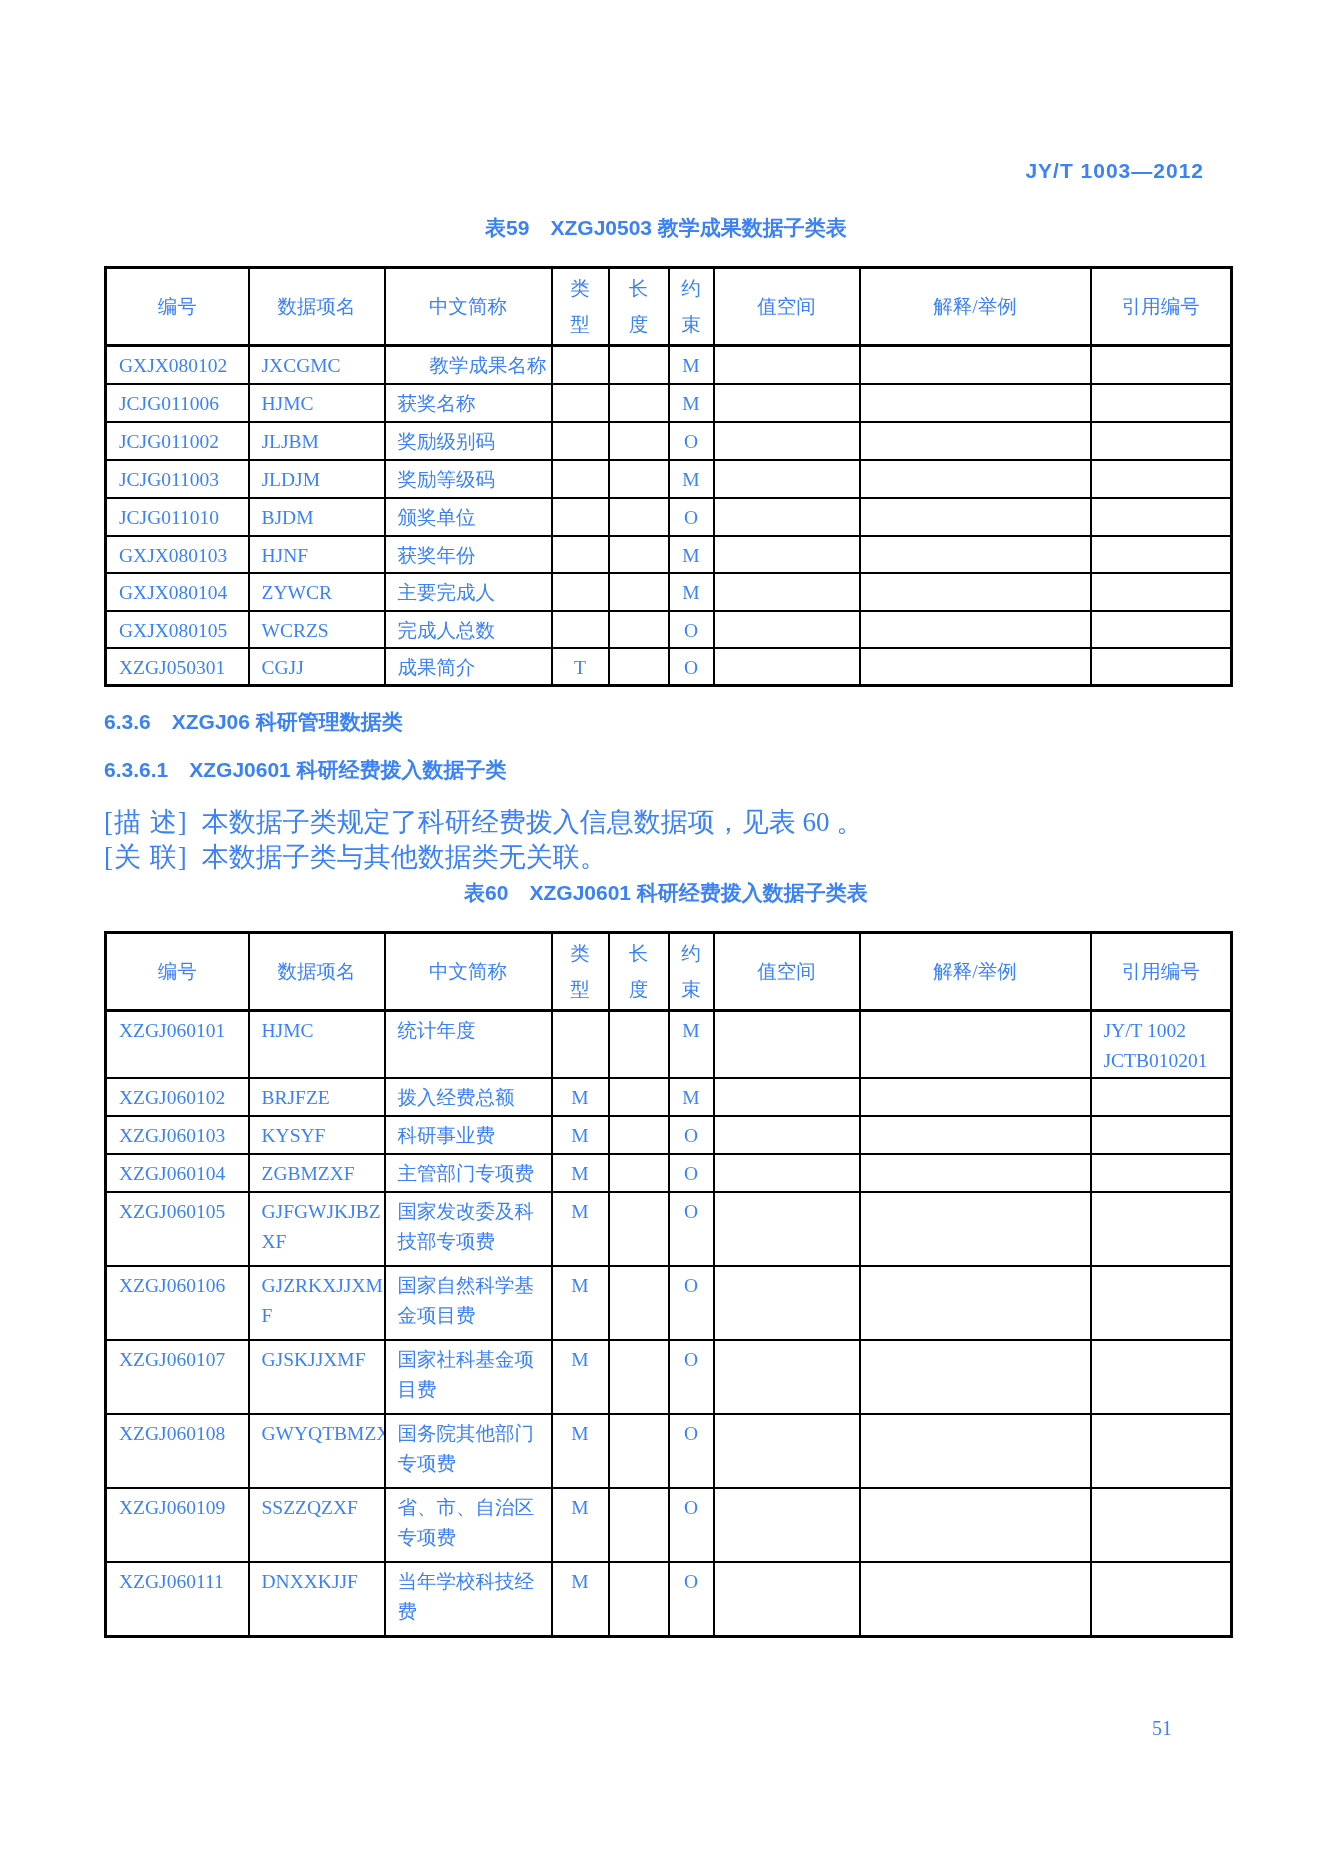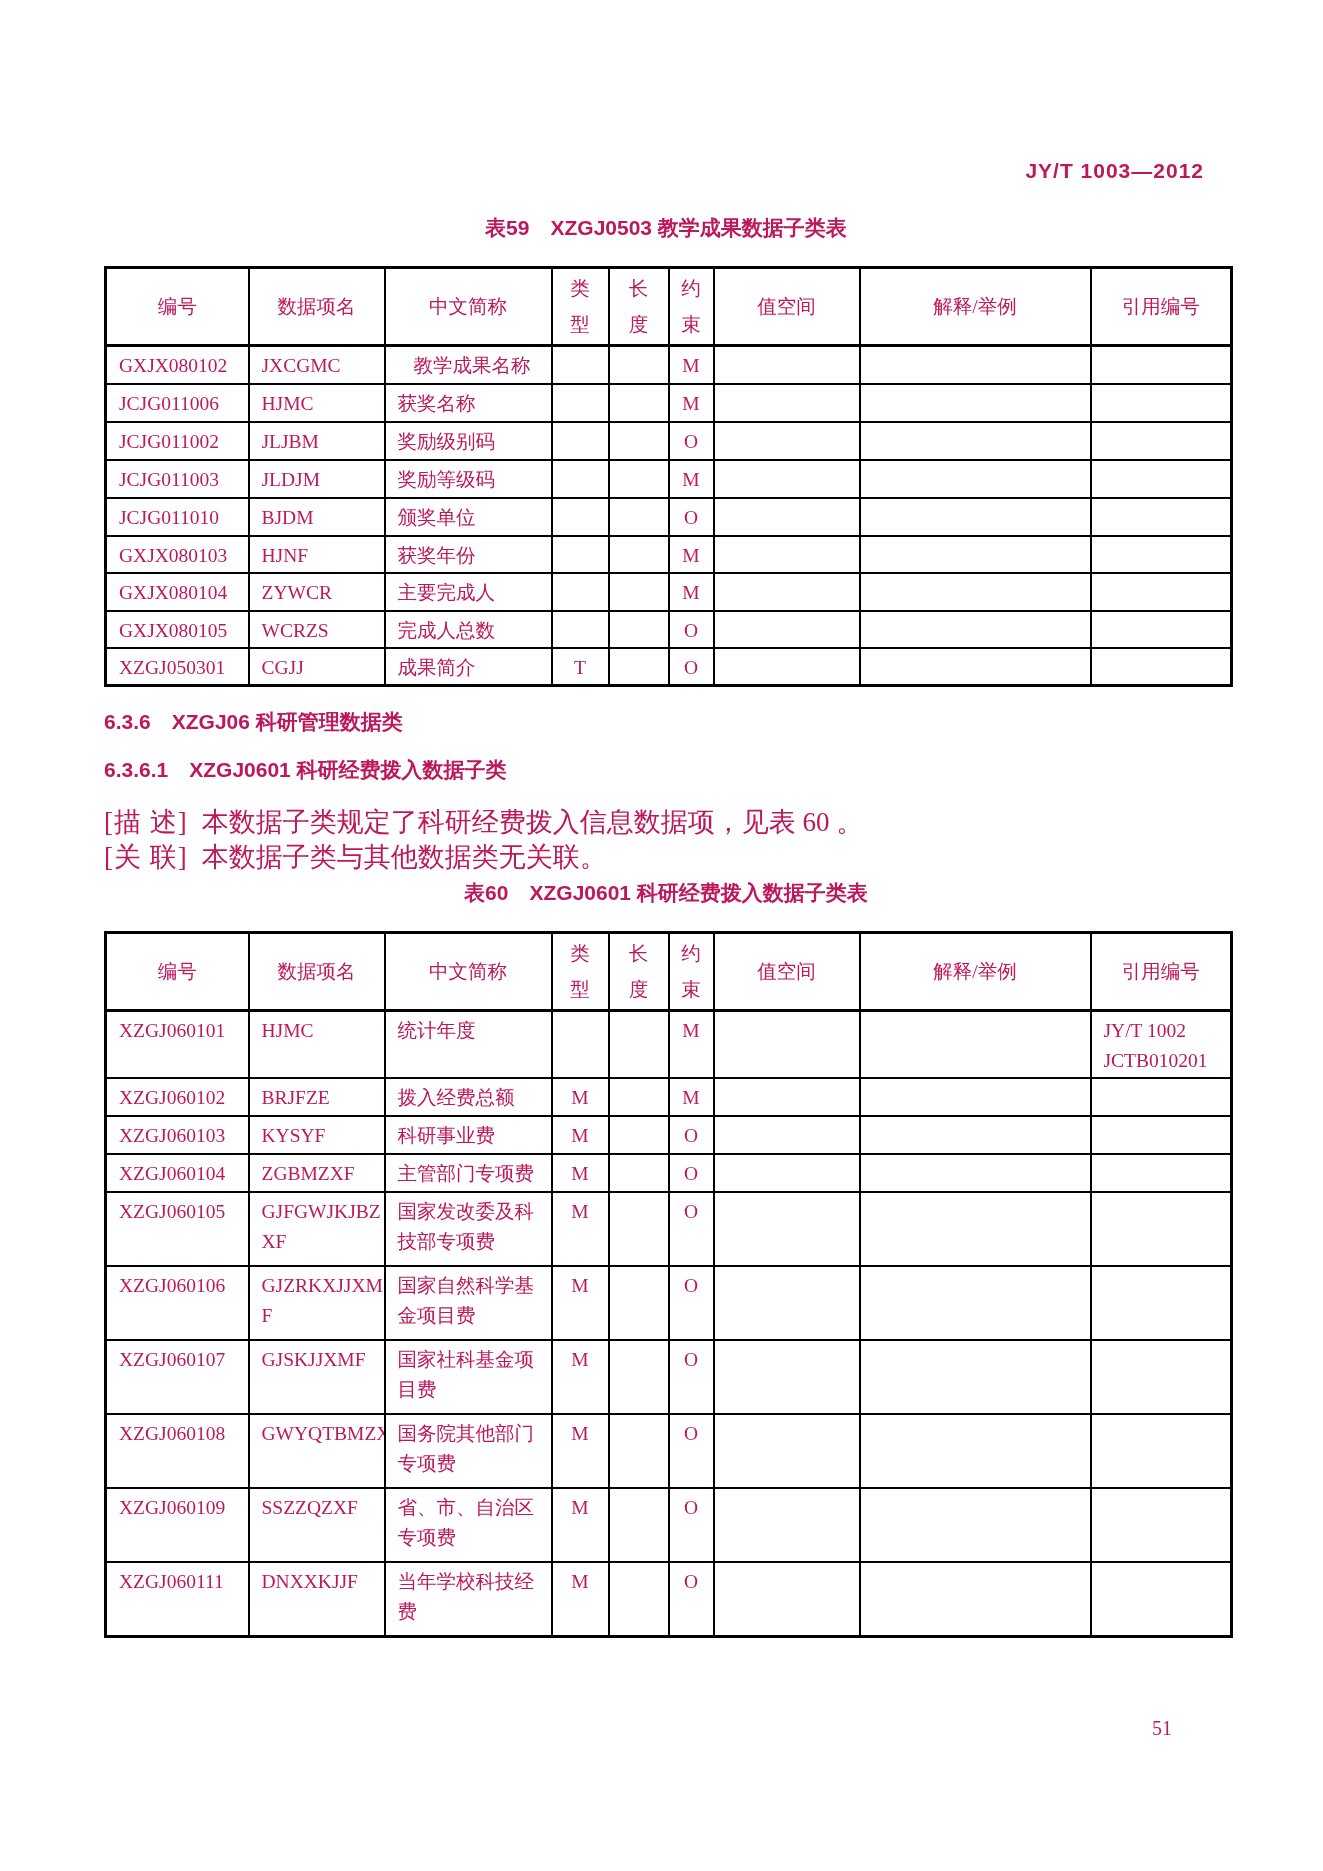--- a/index.html
+++ b/index.html
@@ -7,7 +7,7 @@
     position:relative;
     width:1323px;height:1871px;
     background:#ffffff;
-    color:#be185d;
+    color:#3b82f6;
     font-family:"Liberation Serif","DejaVu Serif",serif;
     overflow:hidden;
     text-decoration:underline;

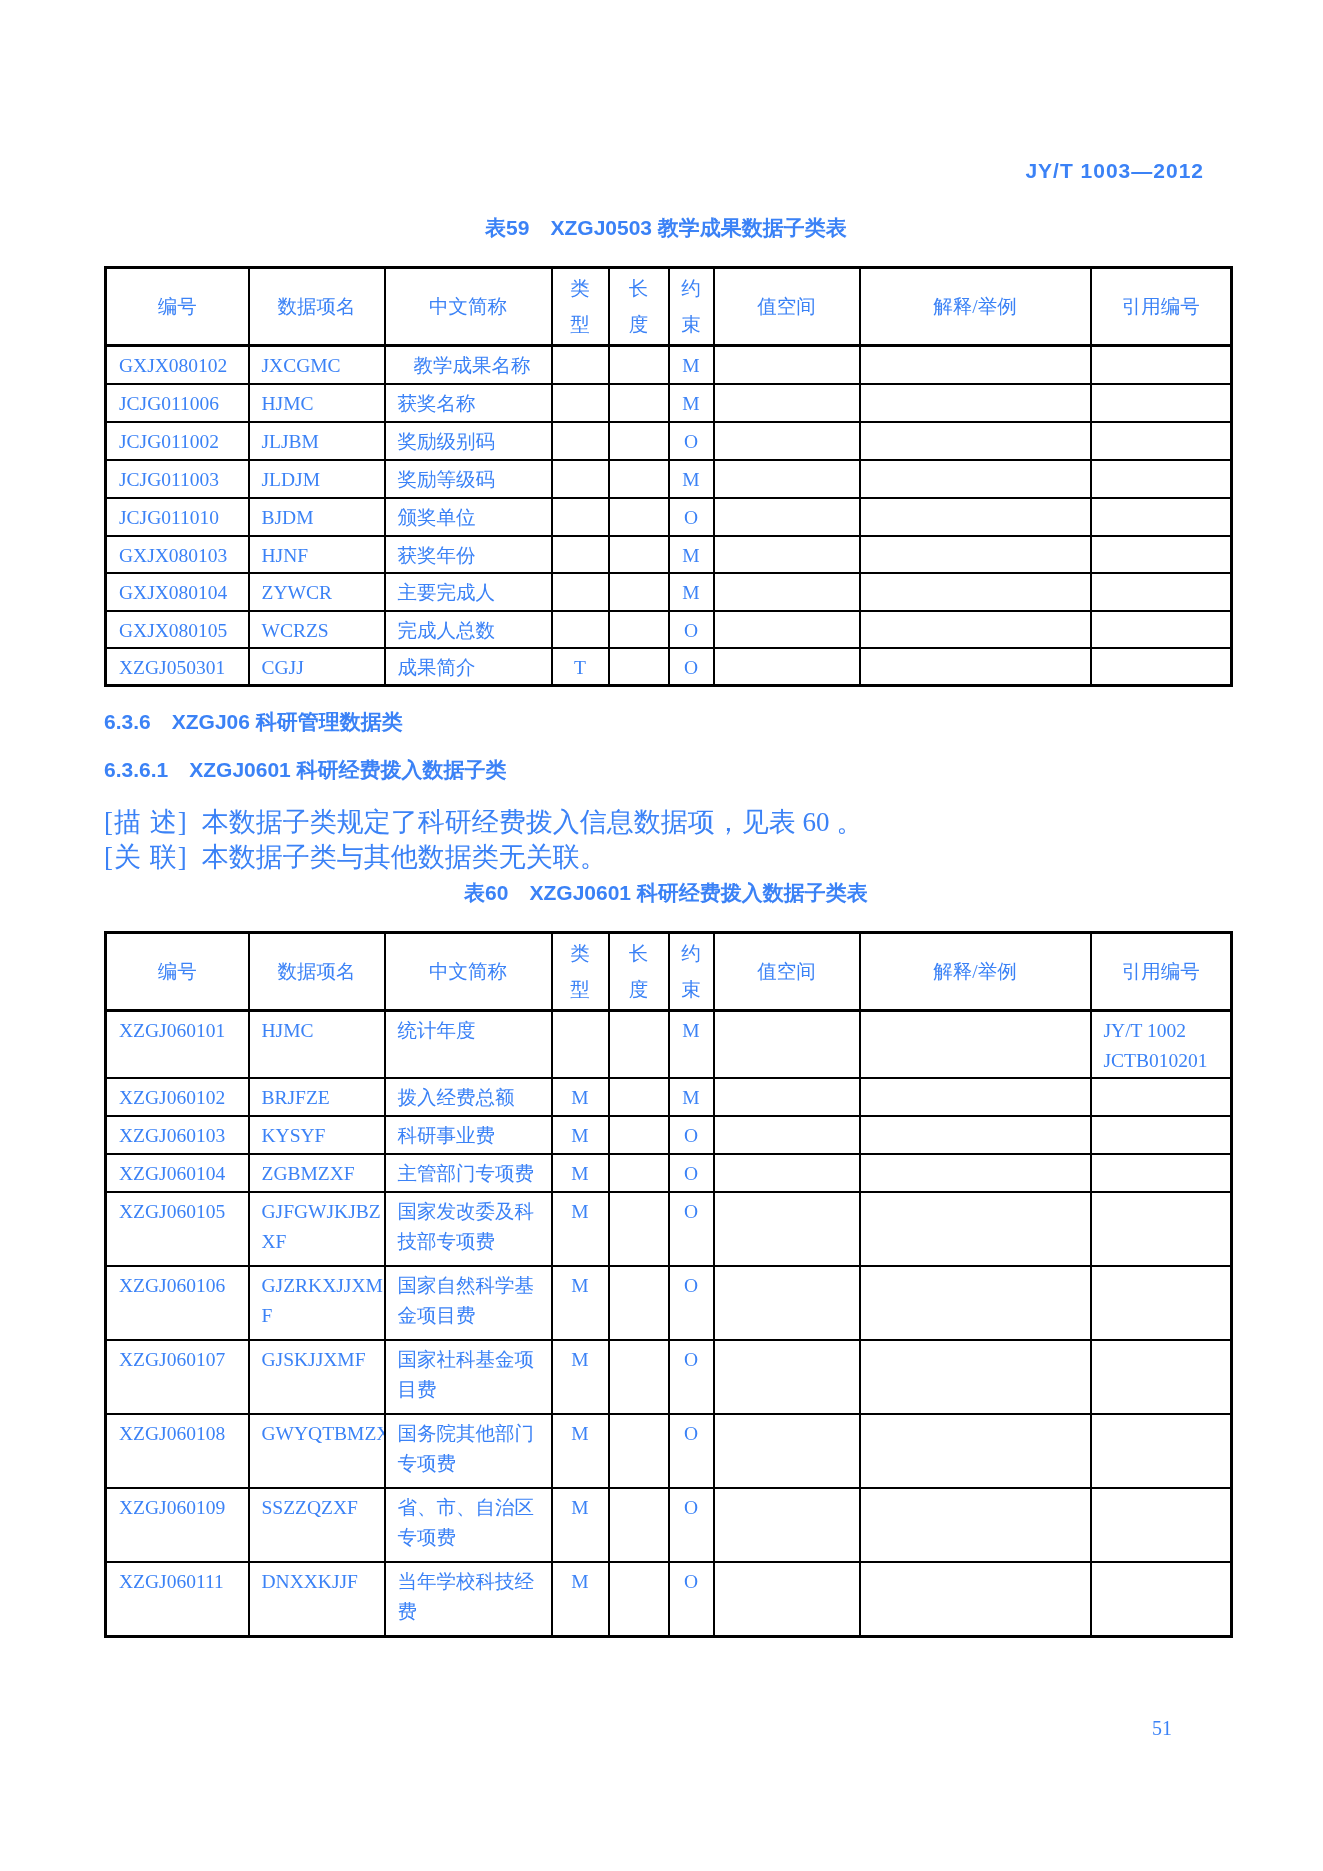--- a/index.html
+++ b/index.html
@@ -127,7 +127,7 @@
           <tr style="height: 38px;">
             <td class="c0" style="text-align: left;">GXJX080102</td>
             <td class="c1" style="text-align: left;">JXCGMC</td>
-            <td class="c2" style="text-align: center;">教学成果名称</td>
+            <td class="c2" style="text-align: right;">教学成果名称</td>
             <td class="c3" style="text-align: center;"></td>
             <td class="c4" style="text-align: center;"></td>
             <td class="c5" style="text-align: center;">M</td>

